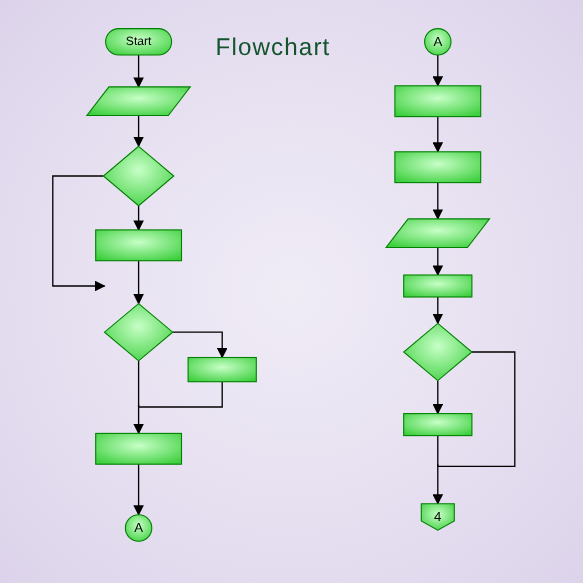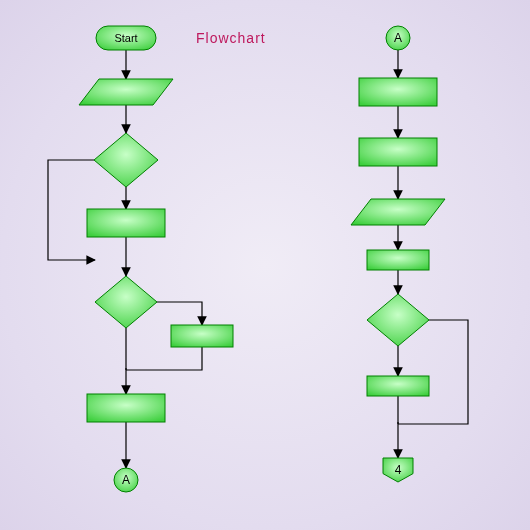--- a/index.html
+++ b/index.html
@@ -4,7 +4,7 @@
 <style>
   html,body{margin:0;padding:0;width:530px;height:530px;overflow:hidden;font-family:Arial,Helvetica,sans-serif}
   body{background:radial-gradient(ellipse at center,#f0ecf6 0%,#e3dcef 70%,#dcd3ea 100%)}
-  #title{position:absolute;font-size:14px;letter-spacing:1px;color:#be185d}
+  #title{position:absolute;font-size:22px;letter-spacing:1px;color:#14532d}
 </style>
 </head>
 <body>

